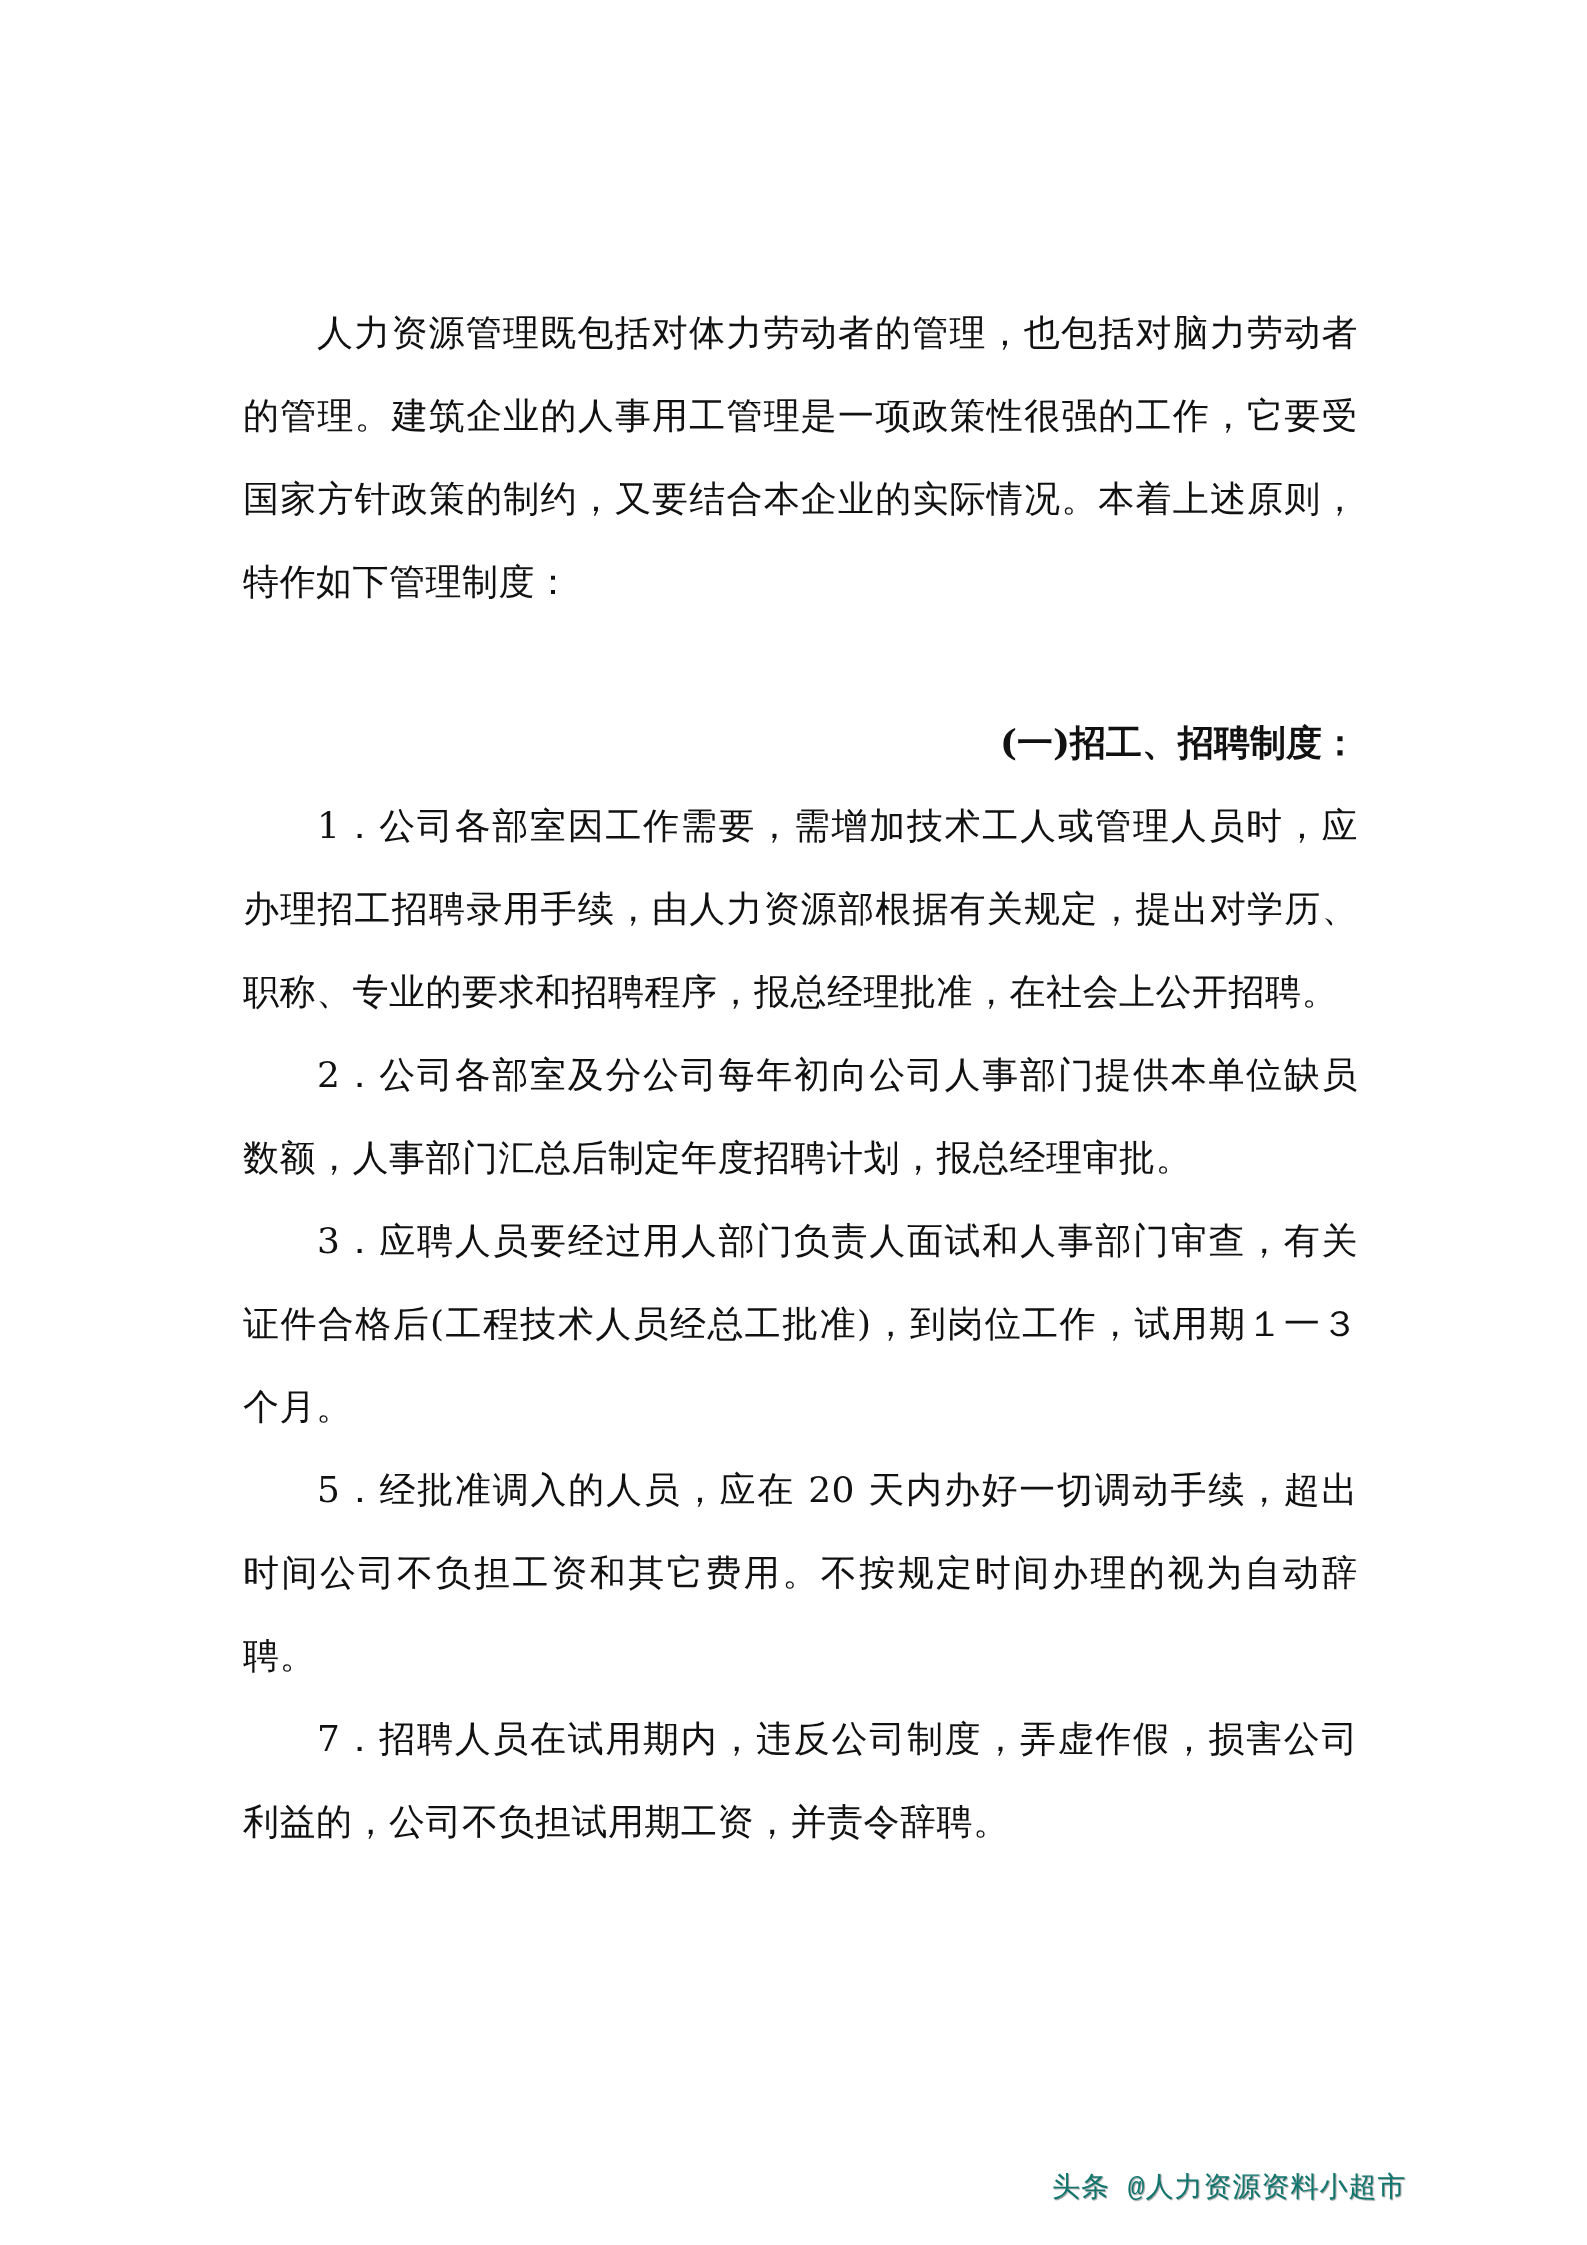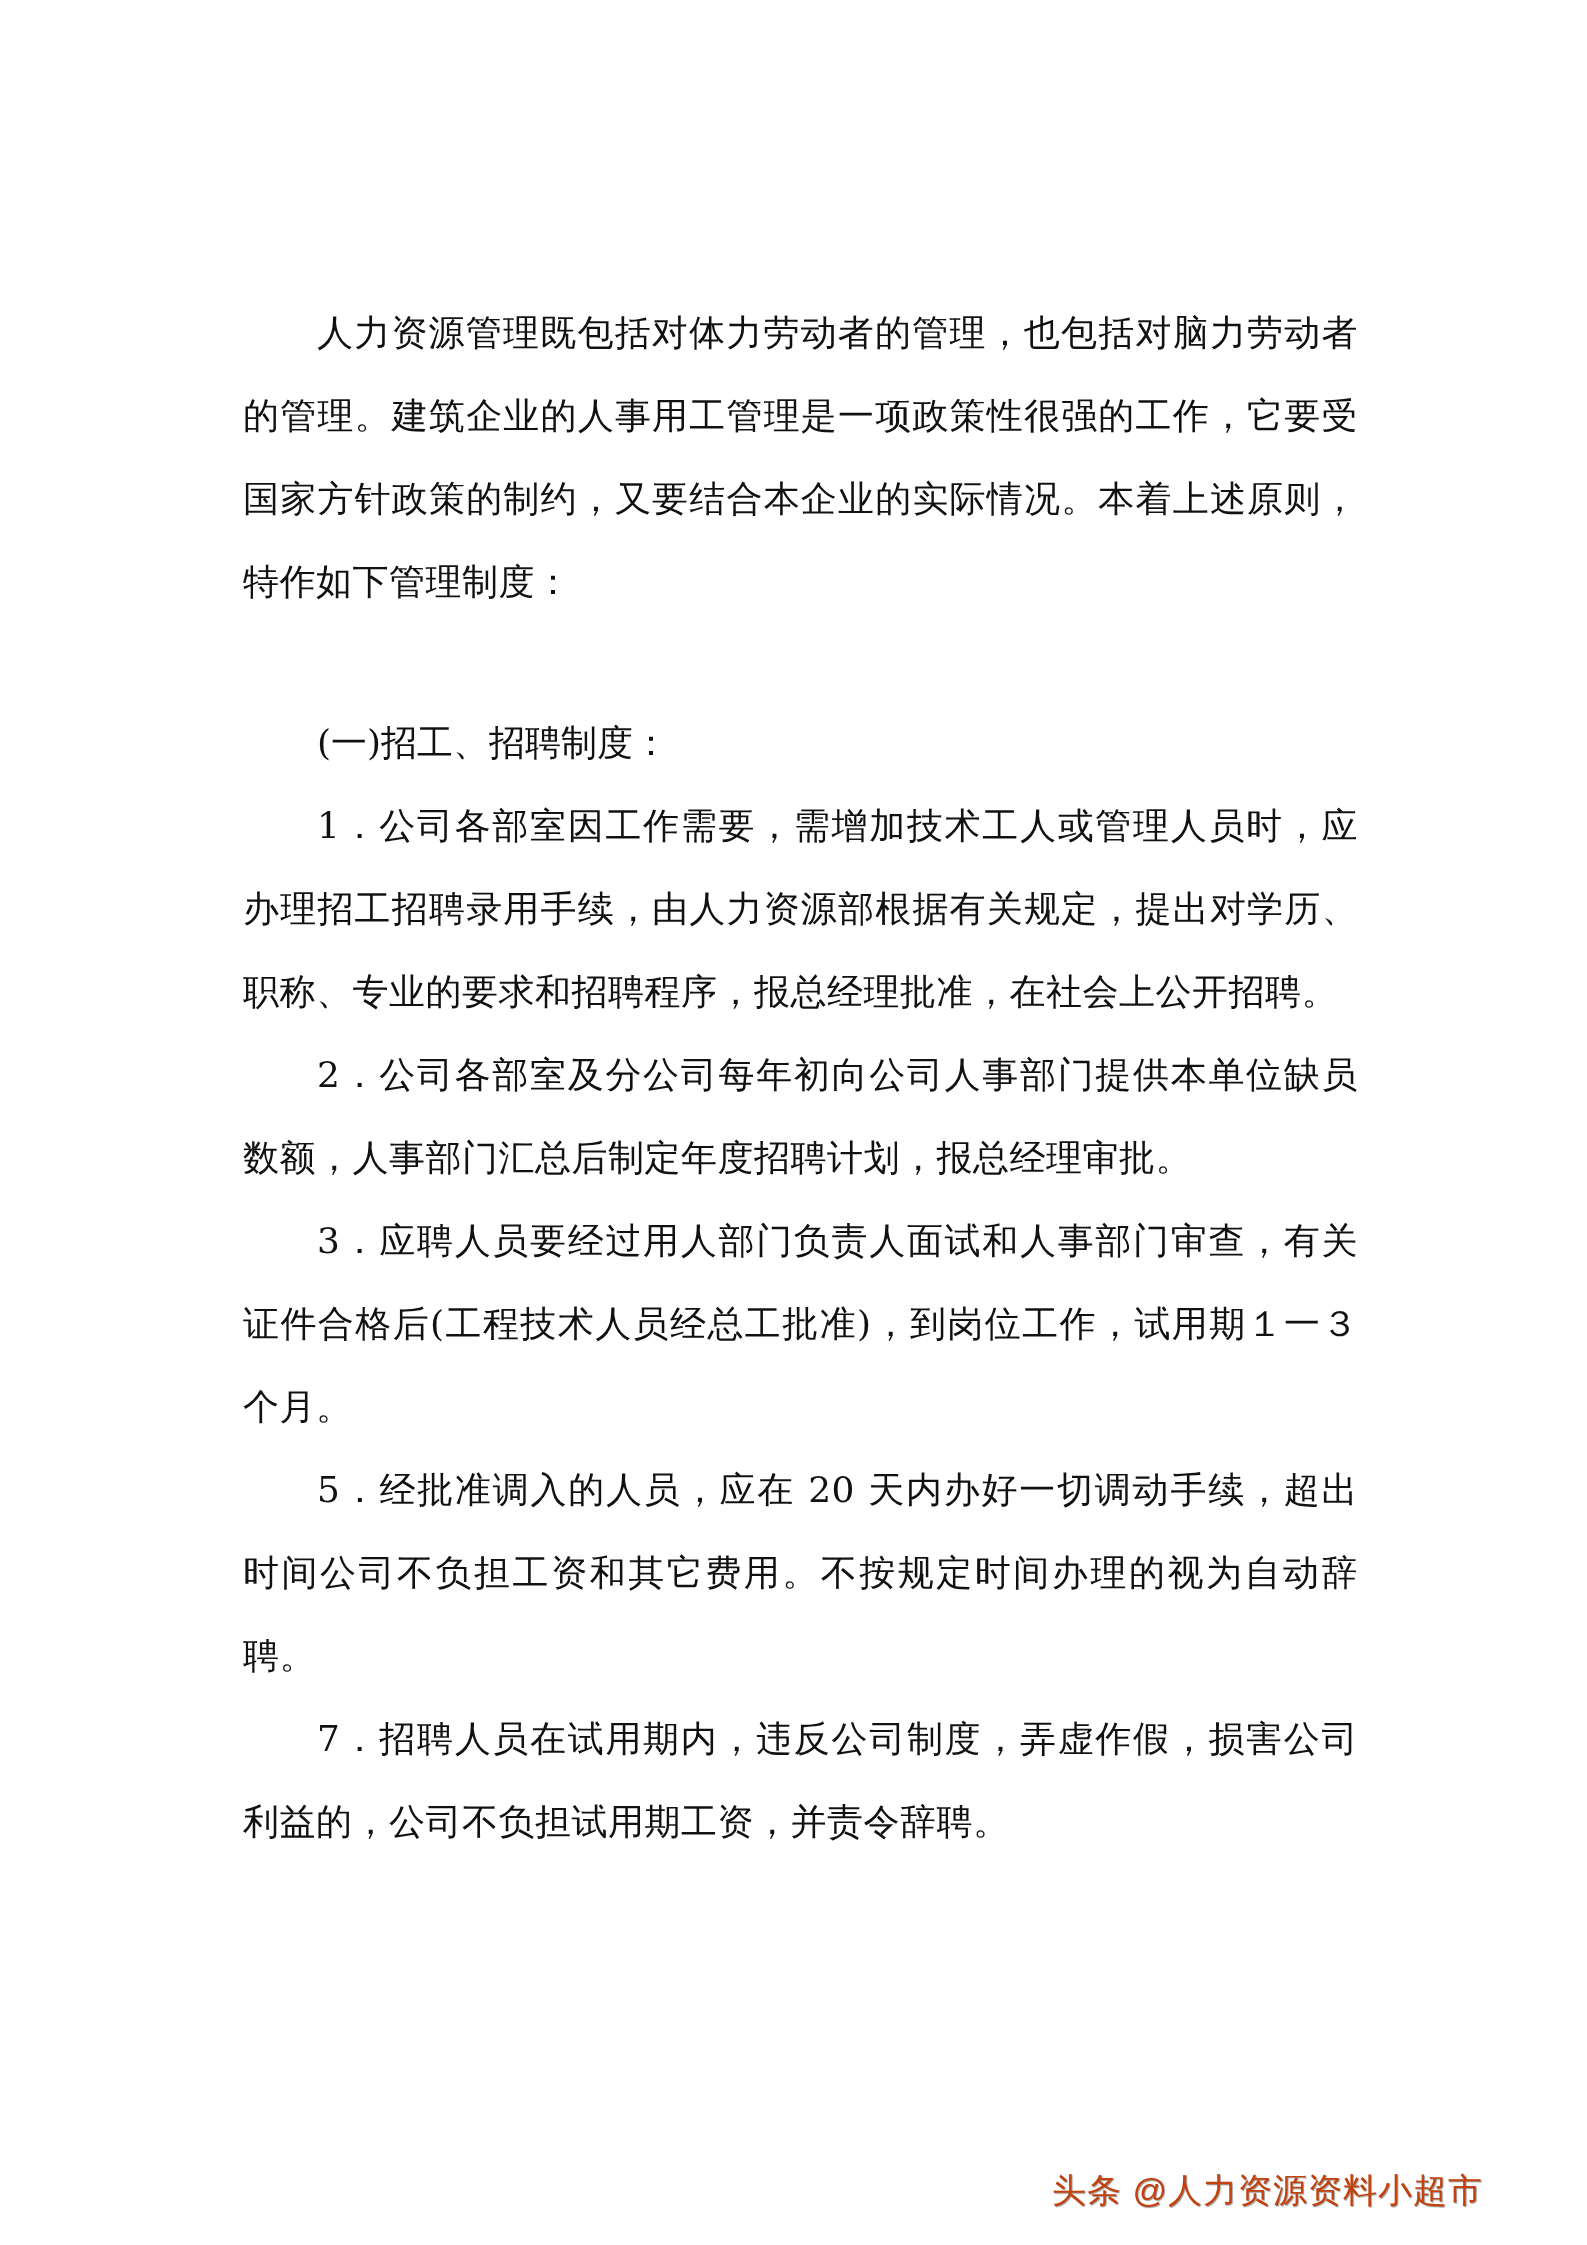--- a/index.html
+++ b/index.html
@@ -35,7 +35,8 @@
     line-height: 83px;
     text-indent: 74px;
     margin: 0;
-    font-weight: normal;
+    font-weight: bold;
+    text-align: right;
   }
   .watermark {
     position: absolute;

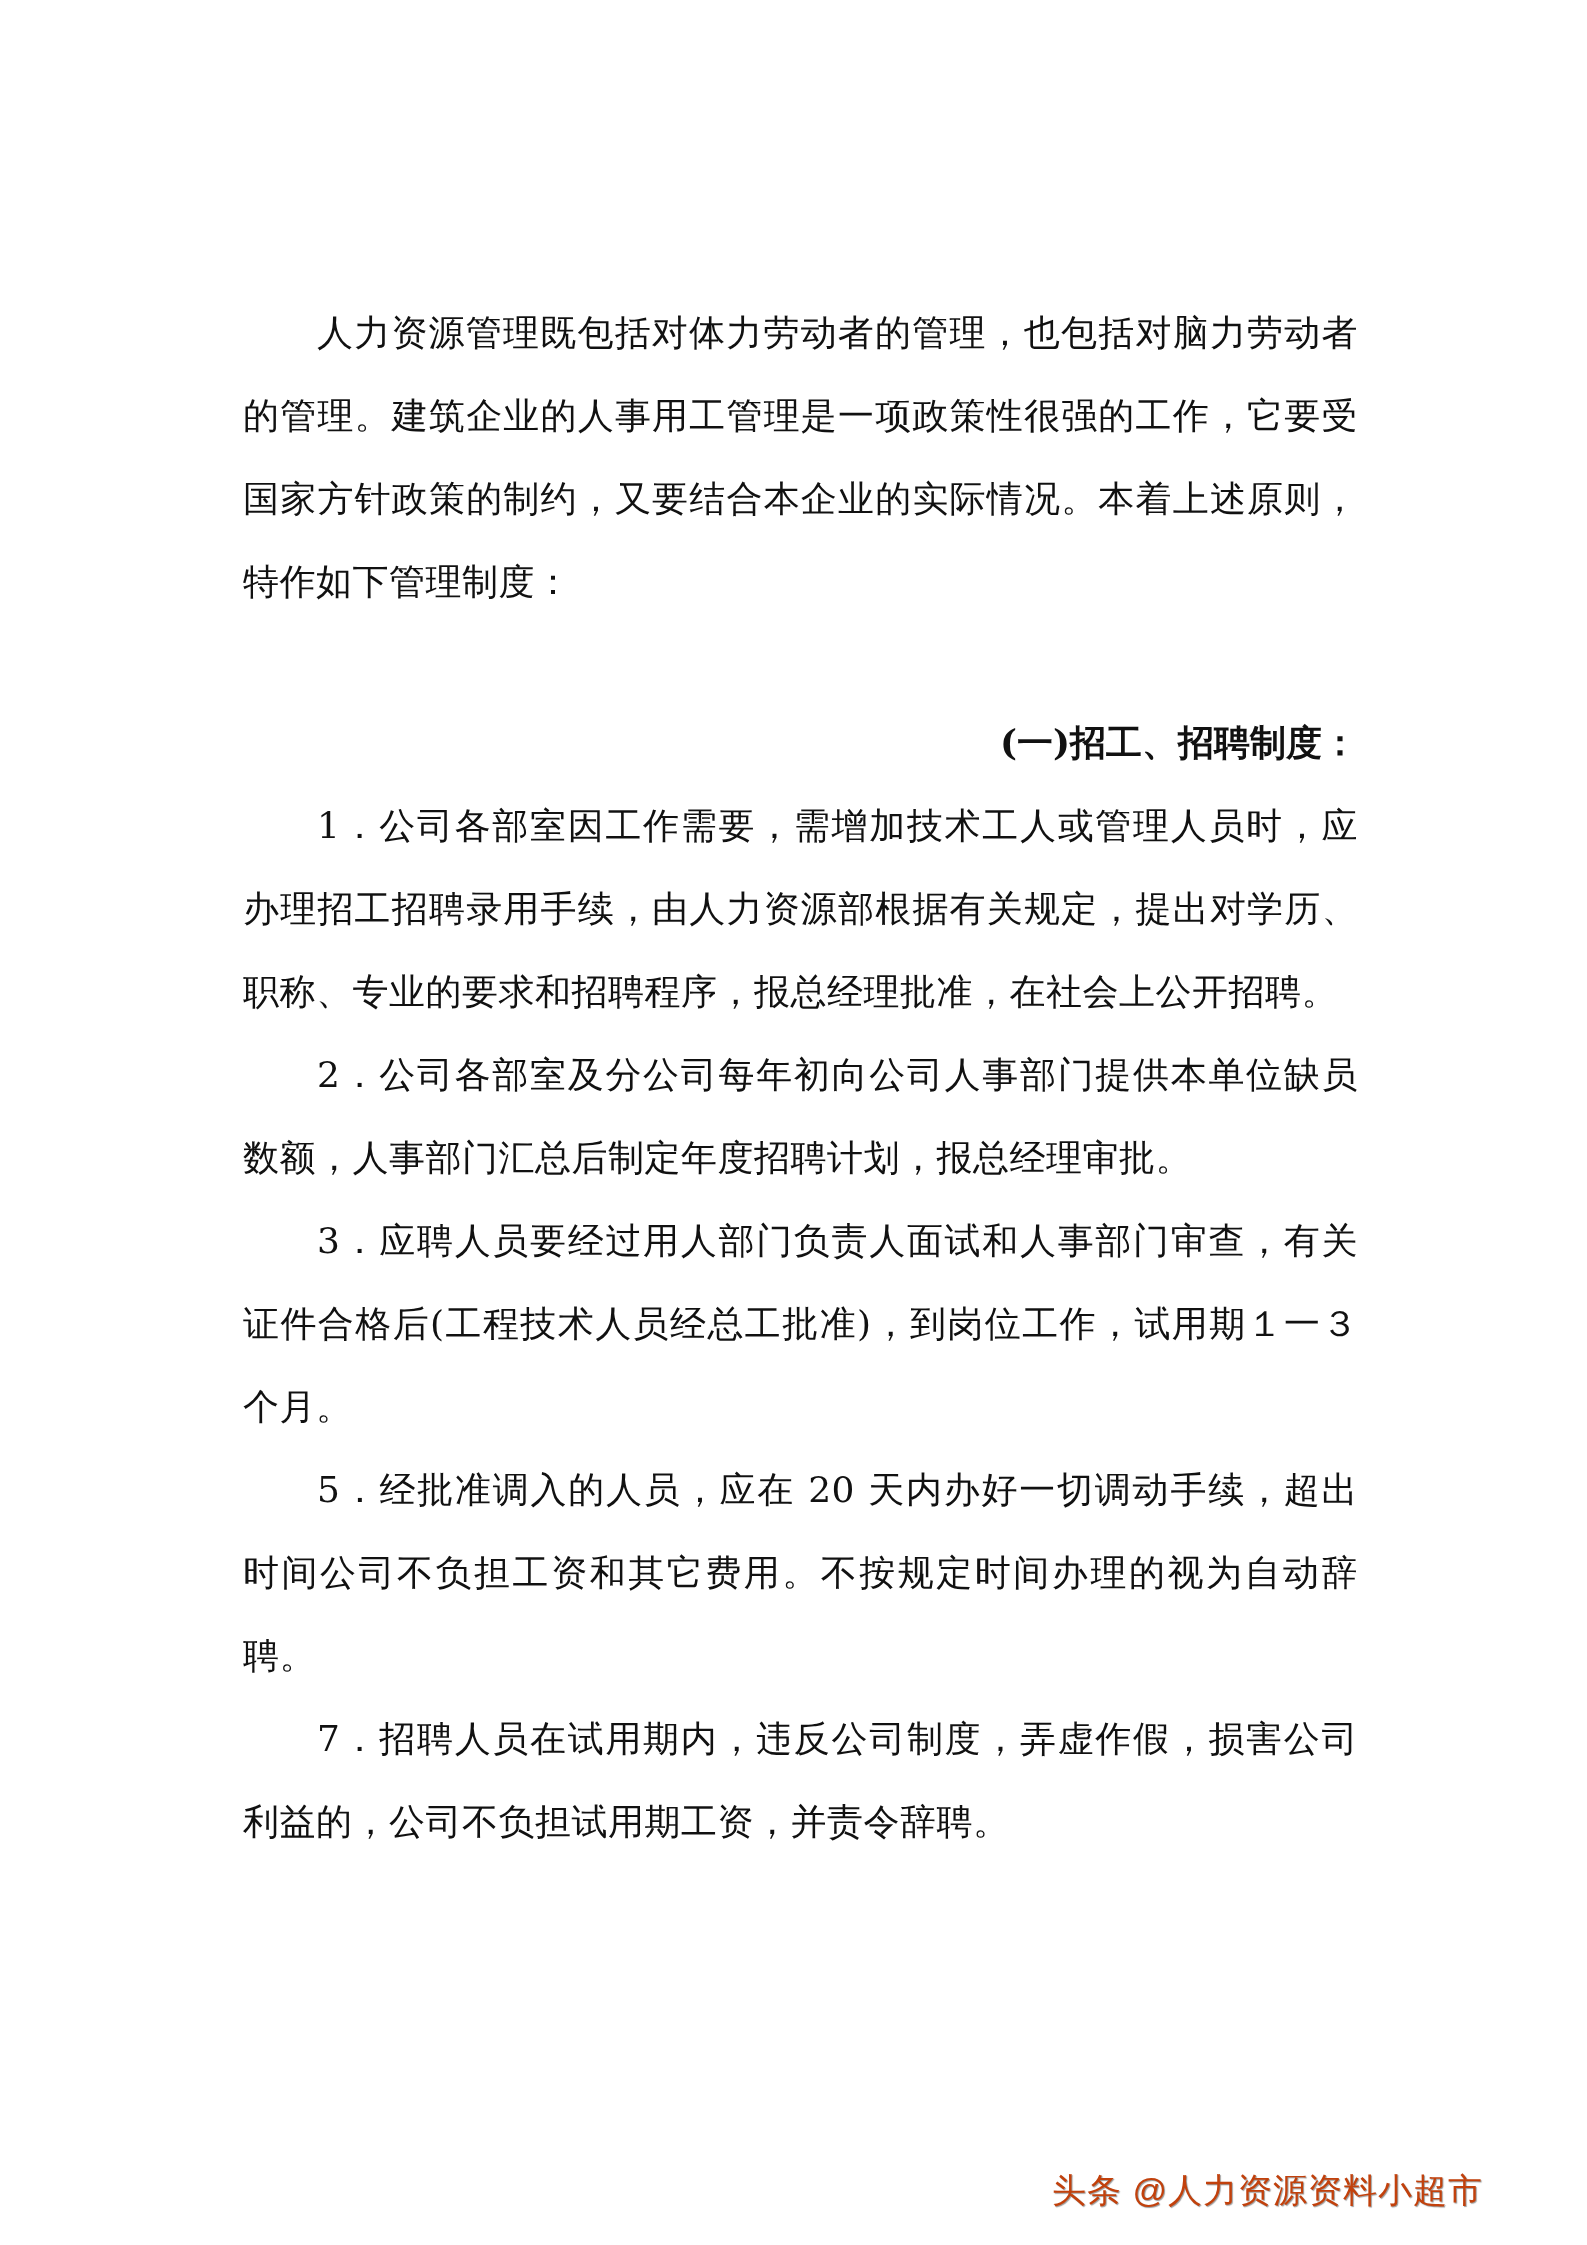--- a/index.html
+++ b/index.html
@@ -42,9 +42,9 @@
     position: absolute;
     left: 1052px;
     top: 2168px;
-    font-family: Liberation Sans, sans-serif;
-    font-size: 34px;
-    color: #c2410c;
+    font-family: Liberation Mono, monospace;
+    font-size: 28px;
+    color: #0f766e;
     letter-spacing: 1px;
     text-shadow: 1px 1px 1px #999, -1px -1px 0 #fff;
   }

